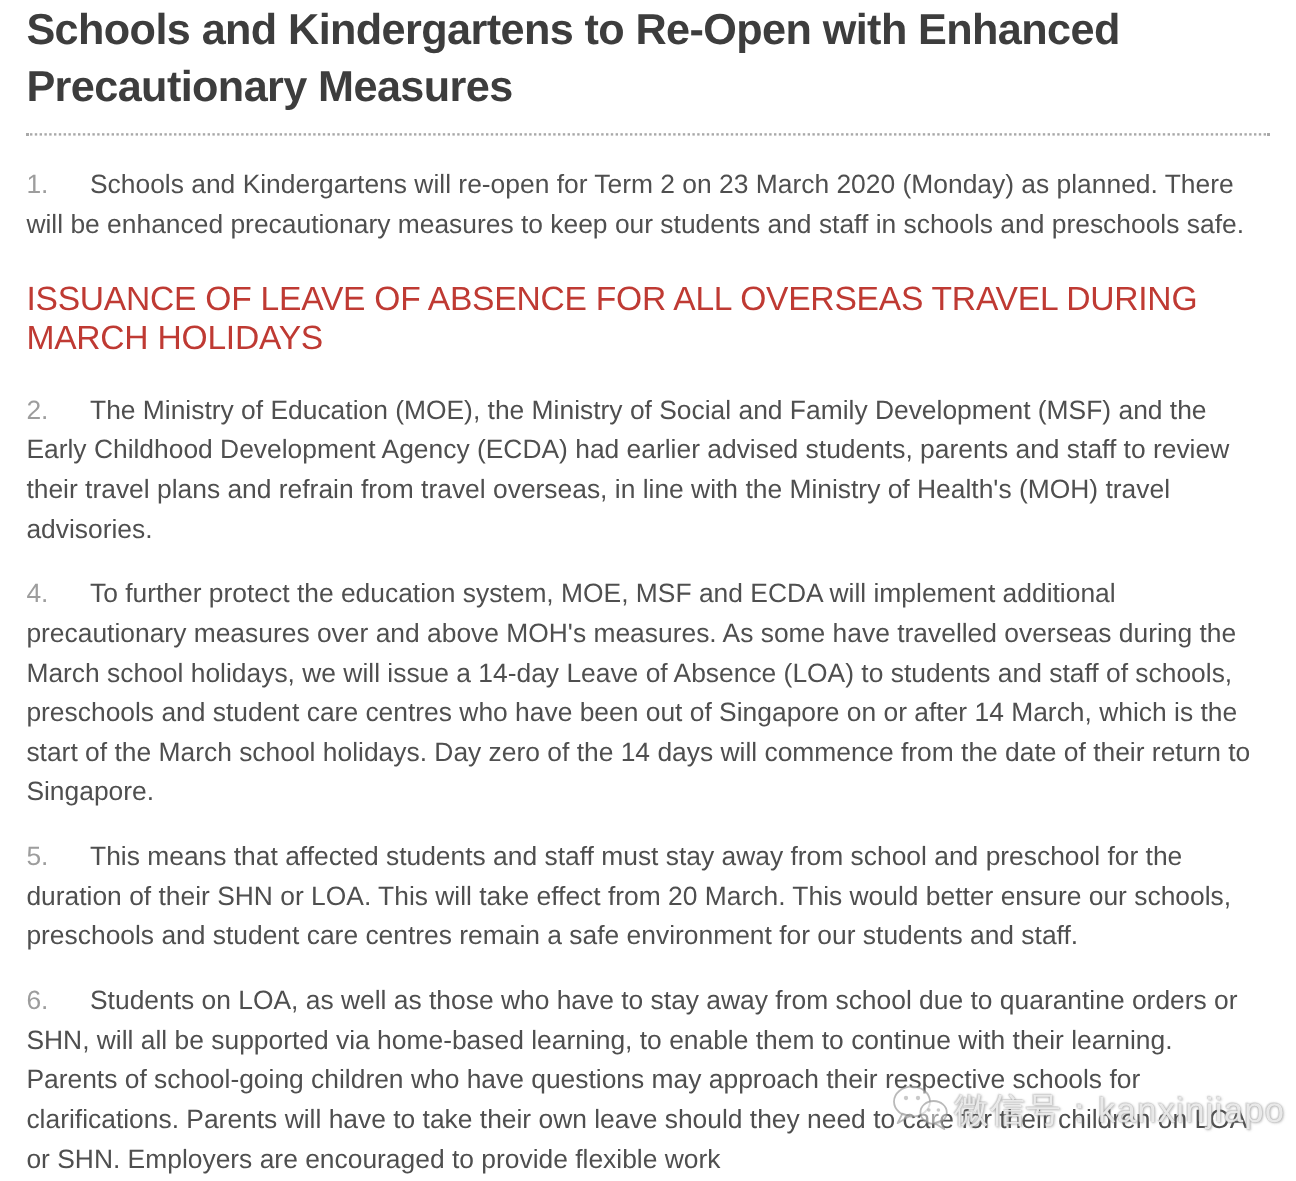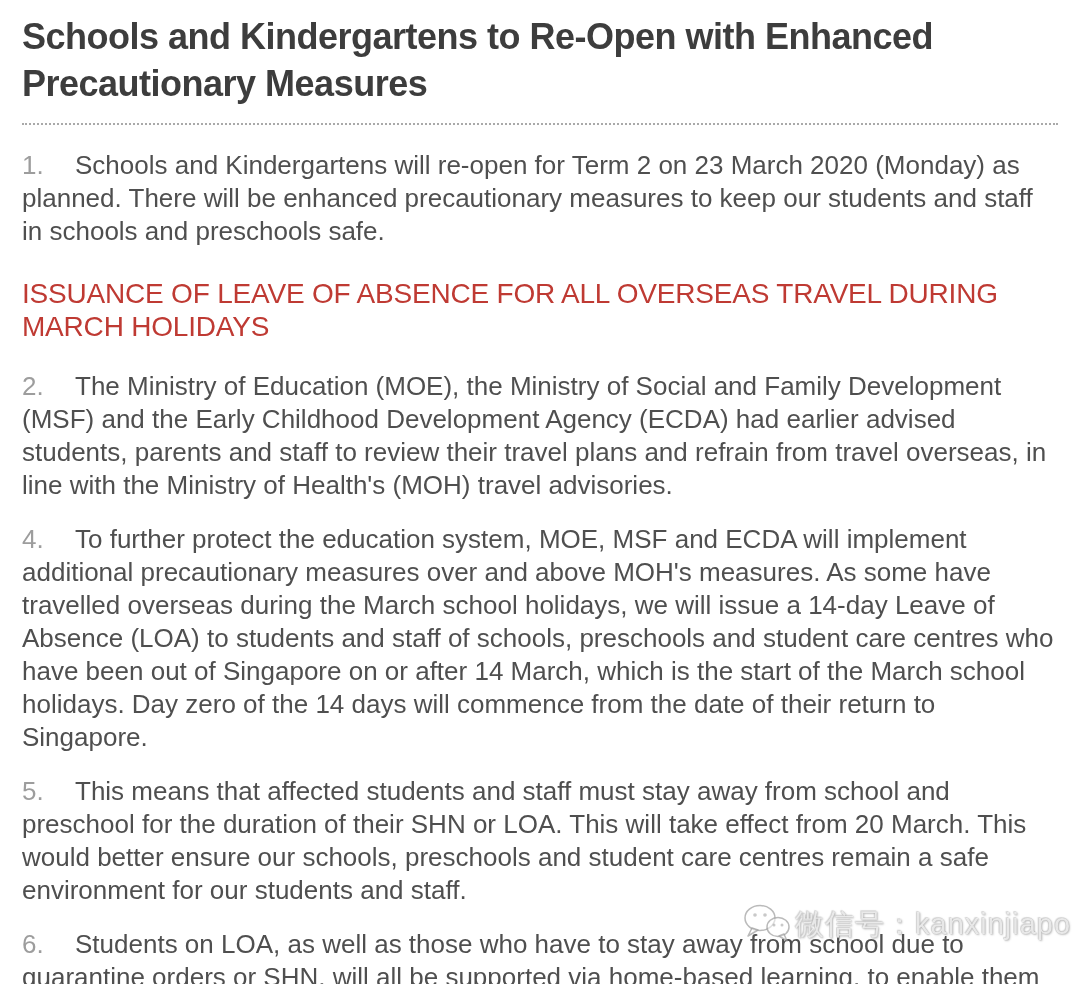--- a/index.html
+++ b/index.html
@@ -17,7 +17,7 @@
     overflow: hidden;
   }
   .page-title {
-    padding-top: 13px;
+    padding-top: 1px;
     font-size: 36px;
     line-height: 47px;
     font-weight: bold;

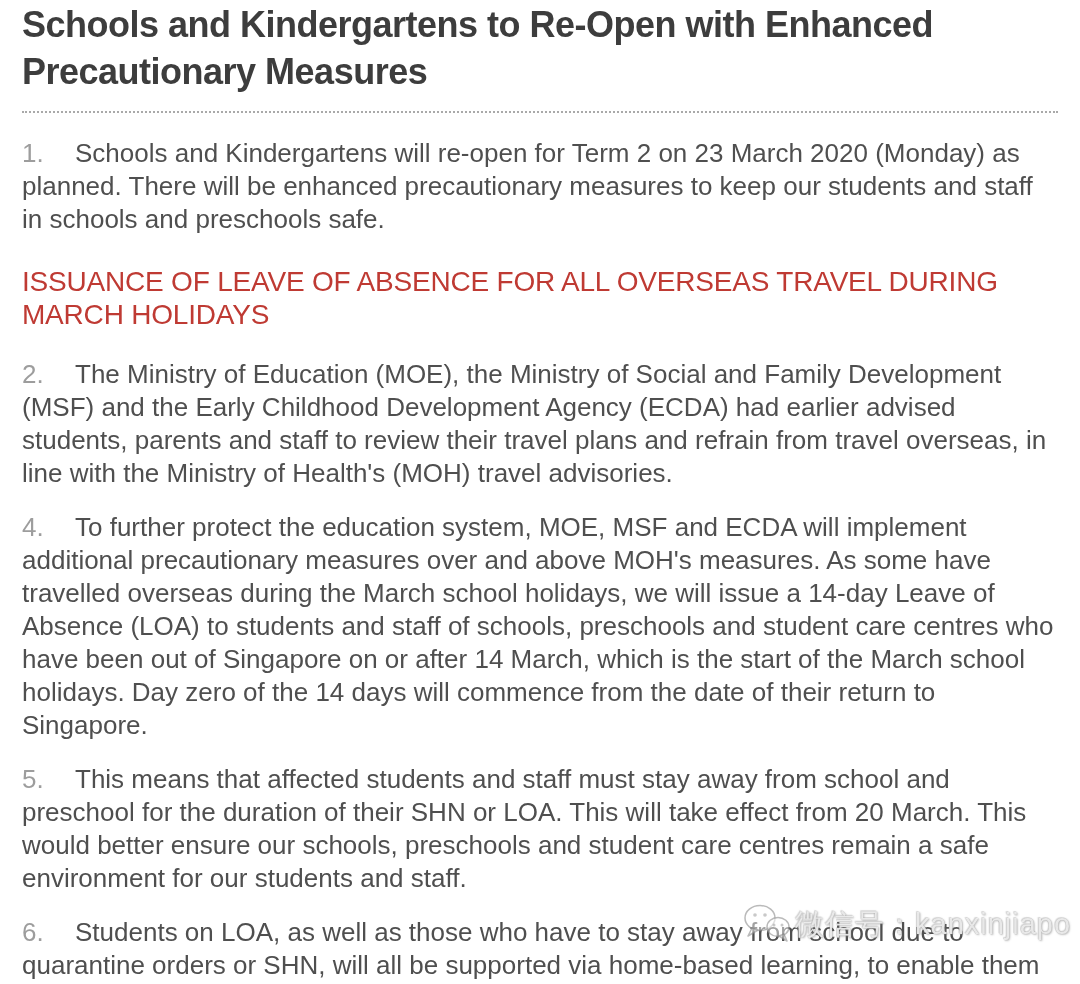--- a/index.html
+++ b/index.html
@@ -32,7 +32,7 @@
     margin-top: 16px;
   }
   .body-copy p.para {
-    font-size: 26px;
+    font-size: 22px;
     line-height: 33px;
     color: var(--body-text, #4f4f4f);
     margin: 21px 0;

